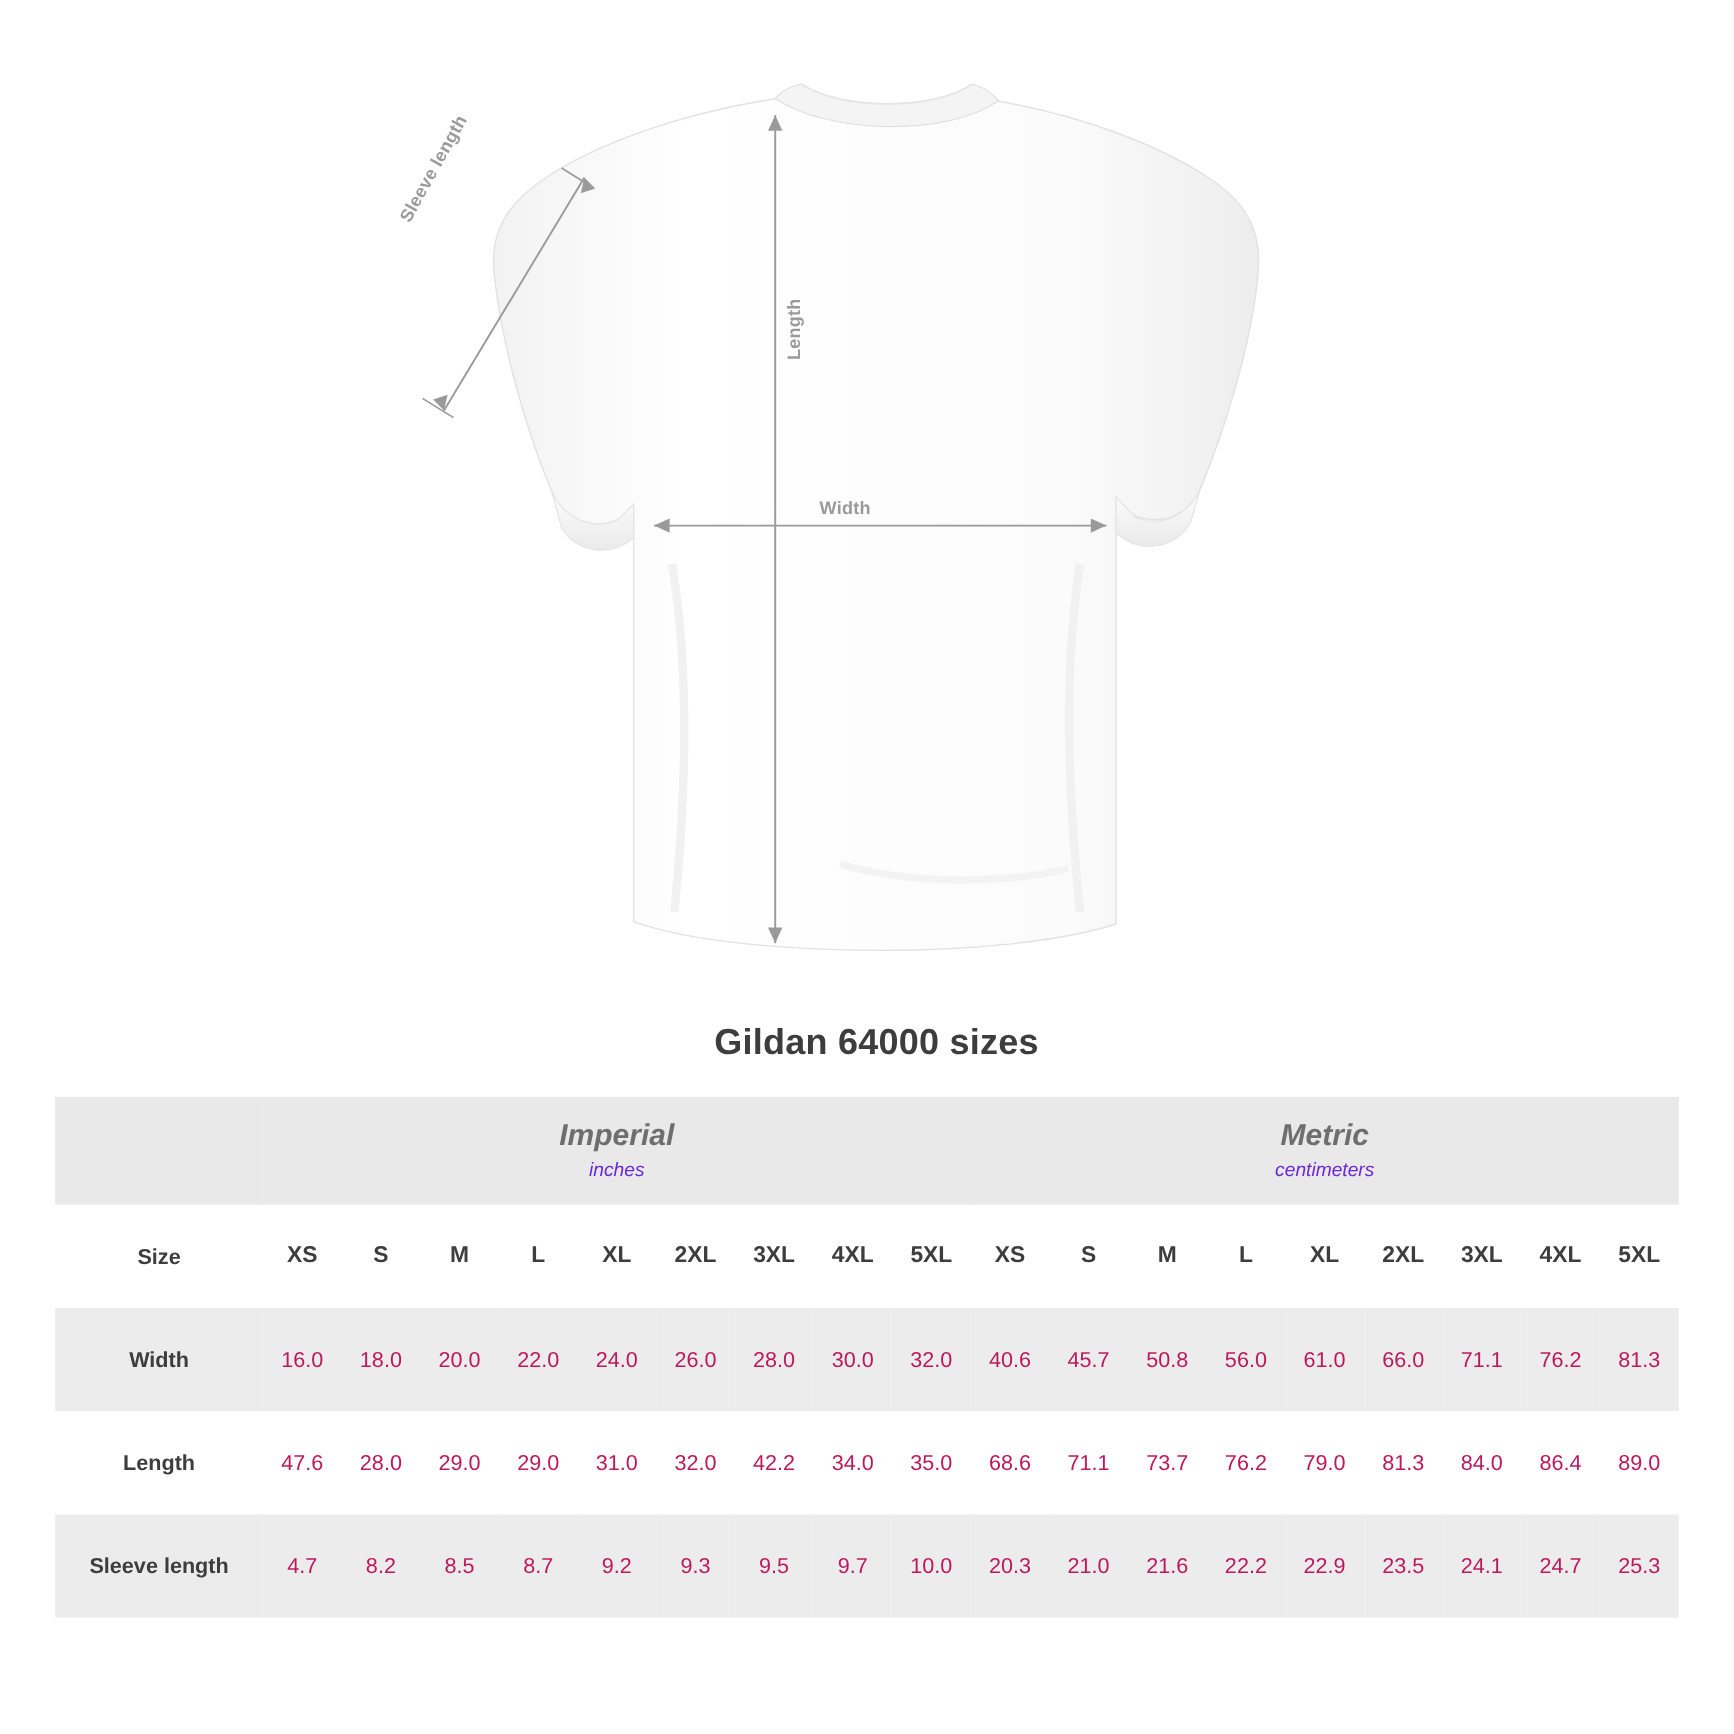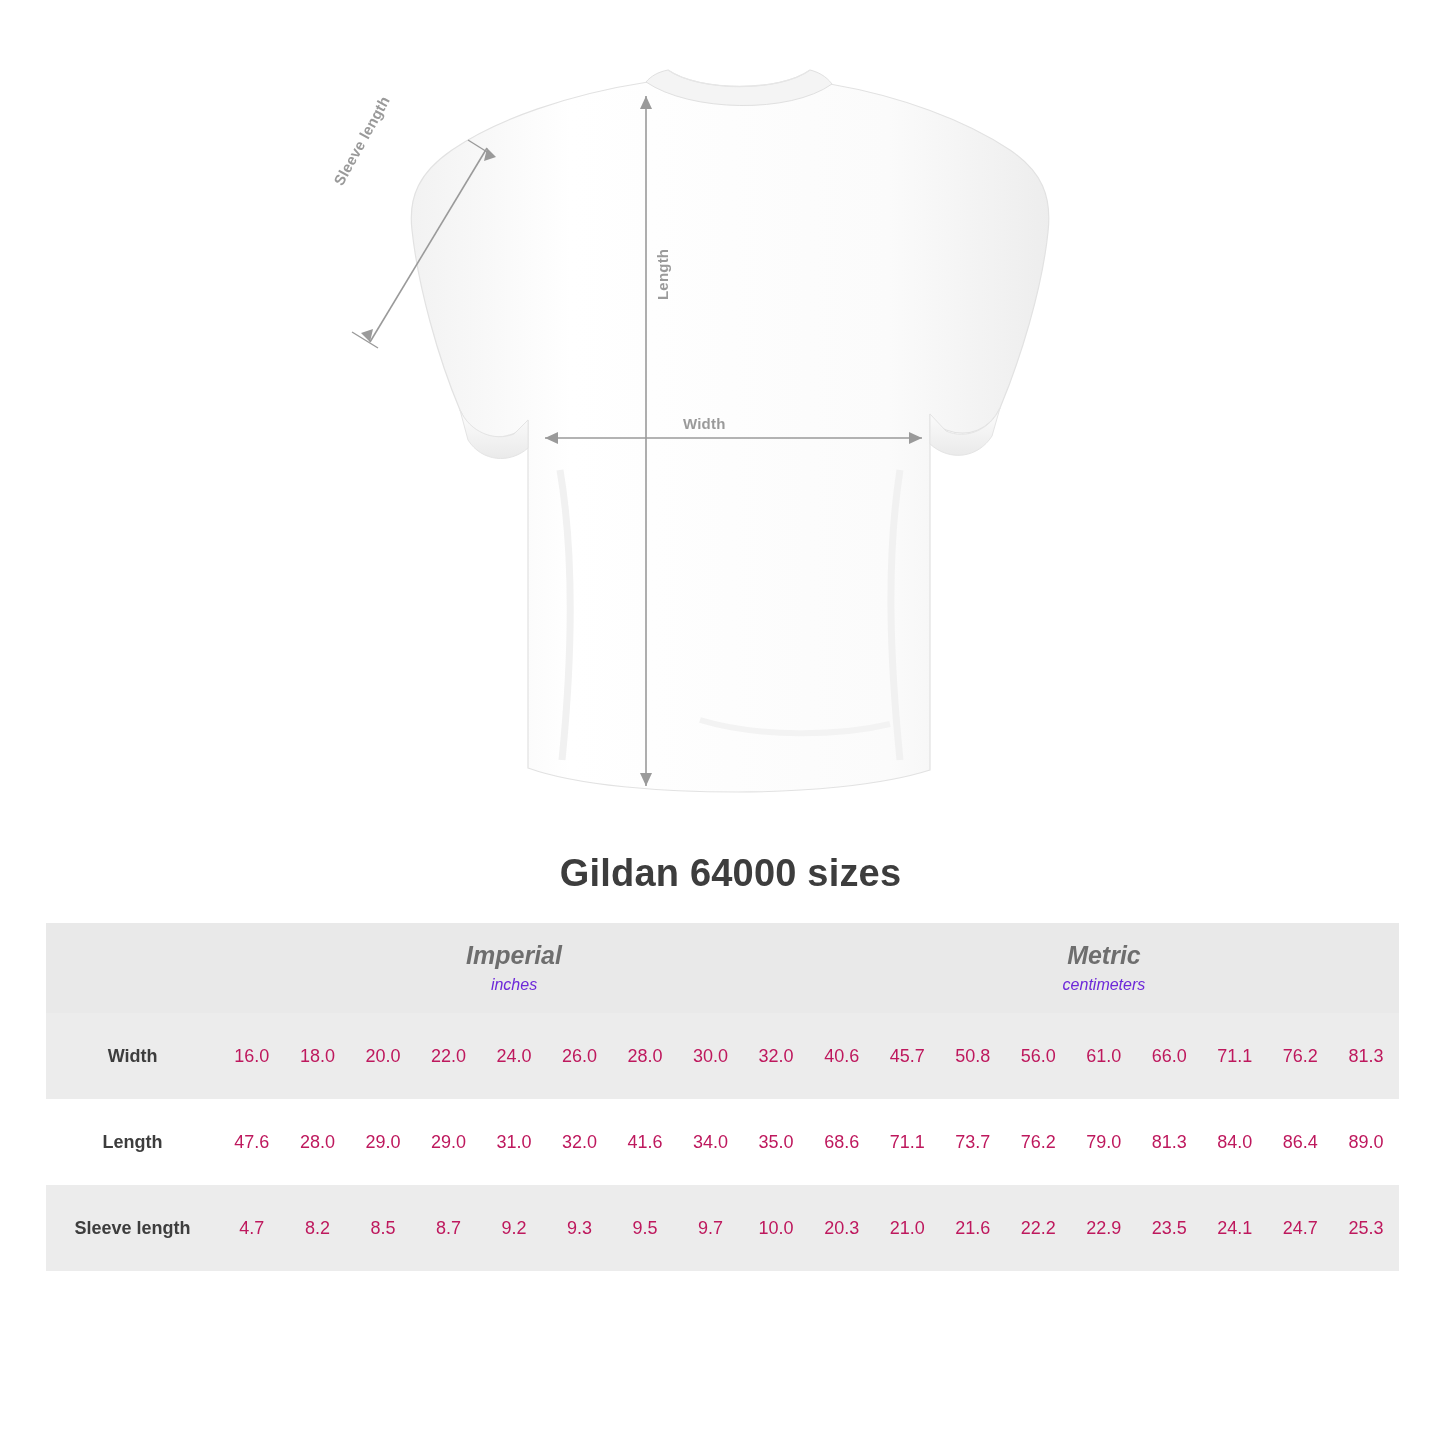--- a/index.html
+++ b/index.html
@@ -62,7 +62,7 @@
     margin-top: 22px;
   }
   .chart-title {
-    font-size: 38px;
+    font-size: 30px;
     font-weight: bold;
     color: #3d3d3d;
     margin: 0;

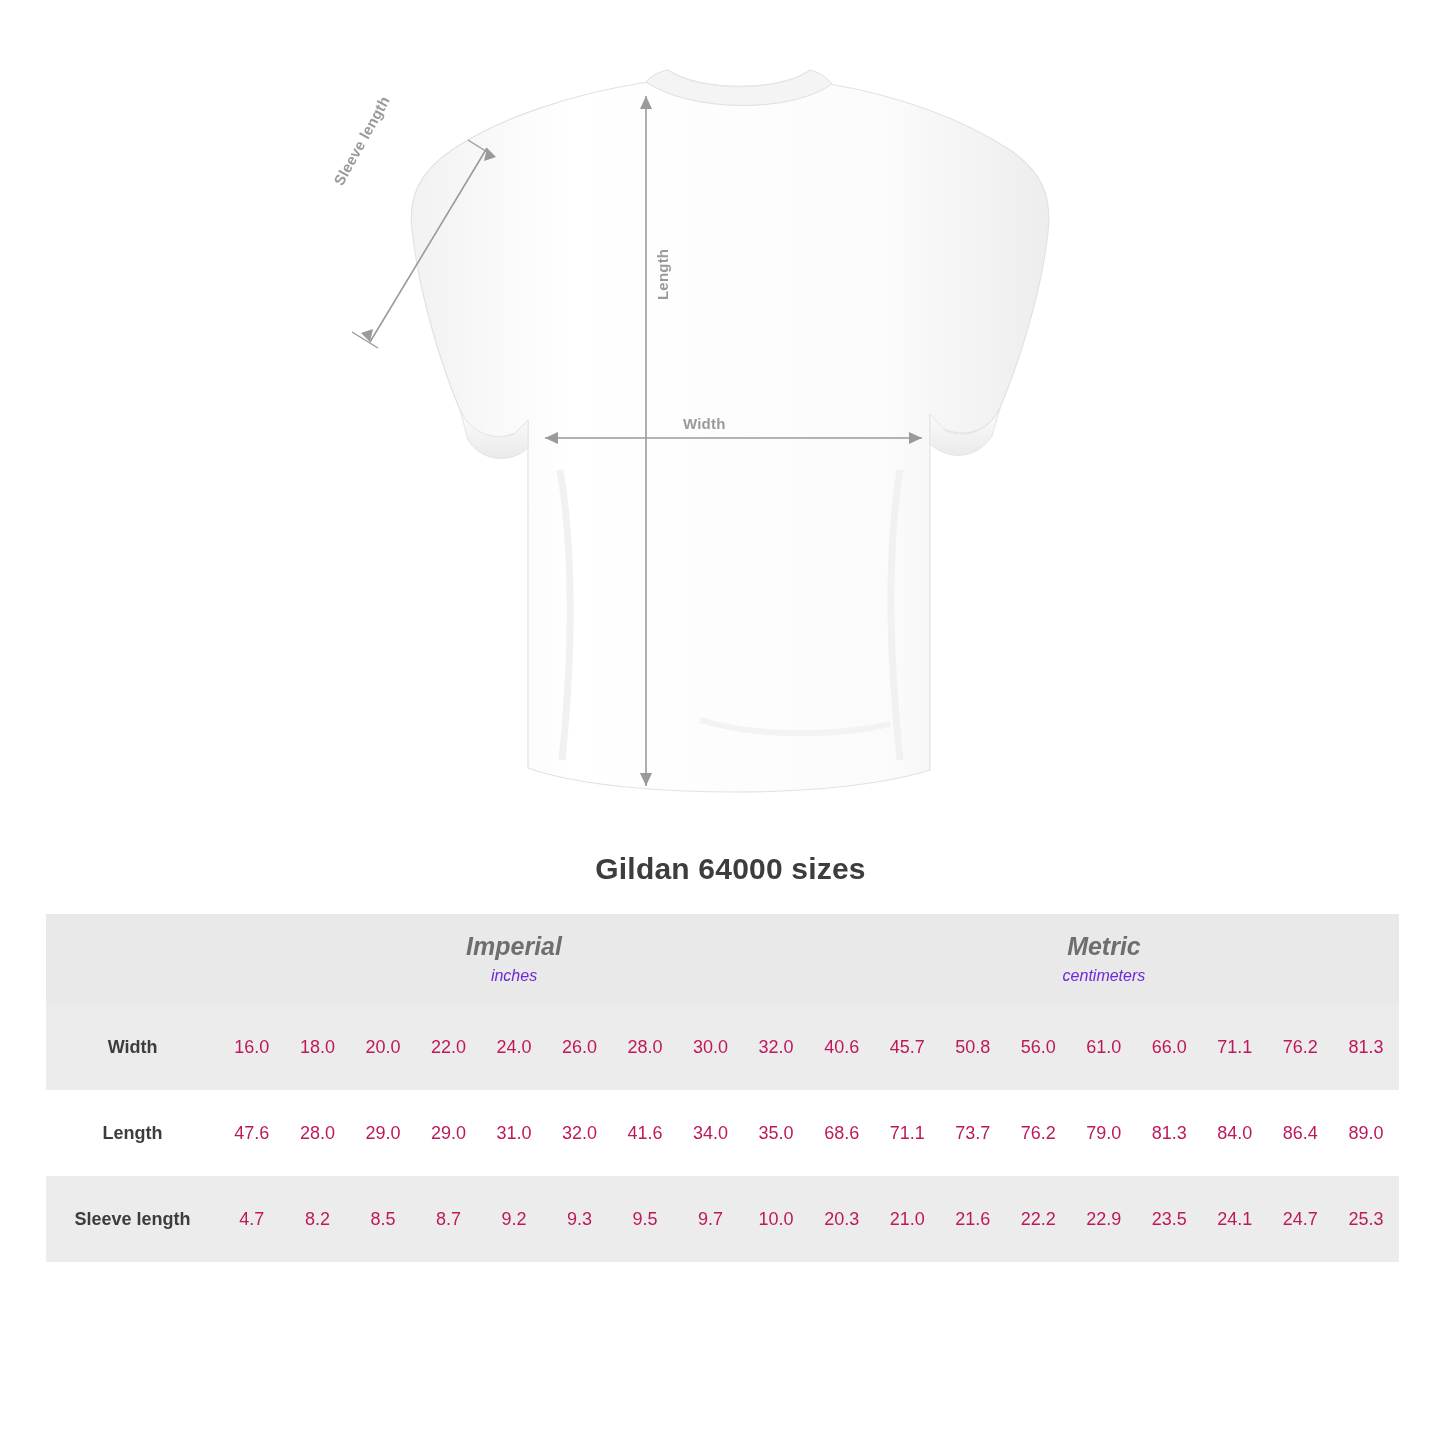--- a/index.html
+++ b/index.html
@@ -243,6 +243,27 @@
               <div class="unit-name">Metric</div>
               <div class="unit-sub">centimeters</div>
             </td>
+          </tr>
+          <tr class="row-size">
+            <td class="rowlabel">Size</td>
+            <td class="size-head">XS</td>
+            <td class="size-head">S</td>
+            <td class="size-head">M</td>
+            <td class="size-head">L</td>
+            <td class="size-head">XL</td>
+            <td class="size-head">2XL</td>
+            <td class="size-head">3XL</td>
+            <td class="size-head">4XL</td>
+            <td class="size-head">5XL</td>
+            <td class="size-head">XS</td>
+            <td class="size-head">S</td>
+            <td class="size-head">M</td>
+            <td class="size-head">L</td>
+            <td class="size-head">XL</td>
+            <td class="size-head">2XL</td>
+            <td class="size-head">3XL</td>
+            <td class="size-head">4XL</td>
+            <td class="size-head">5XL</td>
           </tr>
           <tr class="row-alt">
             <td class="rowlabel">Width</td>

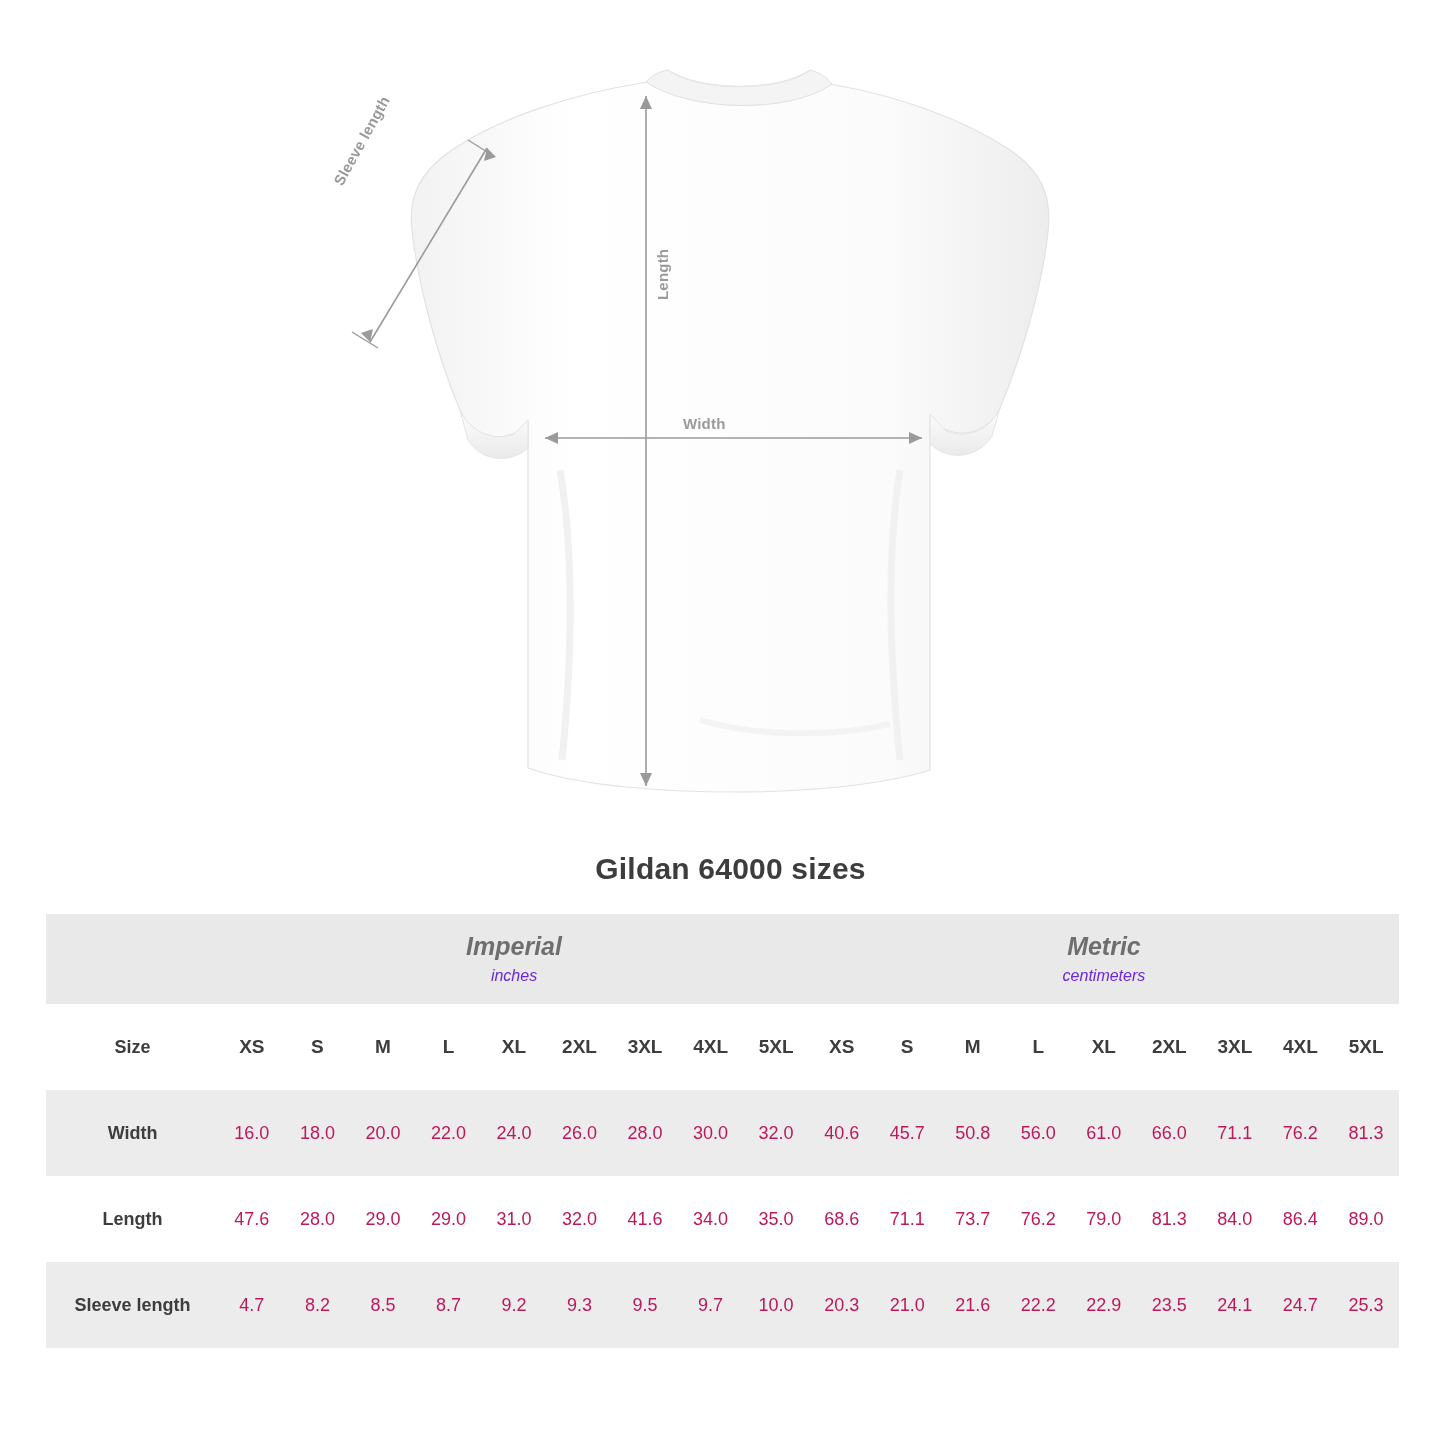--- a/index.html
+++ b/index.html
@@ -294,7 +294,7 @@
             <td class="cell">29.0</td>
             <td class="cell">31.0</td>
             <td class="cell">32.0</td>
-            <td class="cell">41.6</td>
+            <td class="cell">42.2</td>
             <td class="cell">34.0</td>
             <td class="cell">35.0</td>
             <td class="cell">68.6</td>

